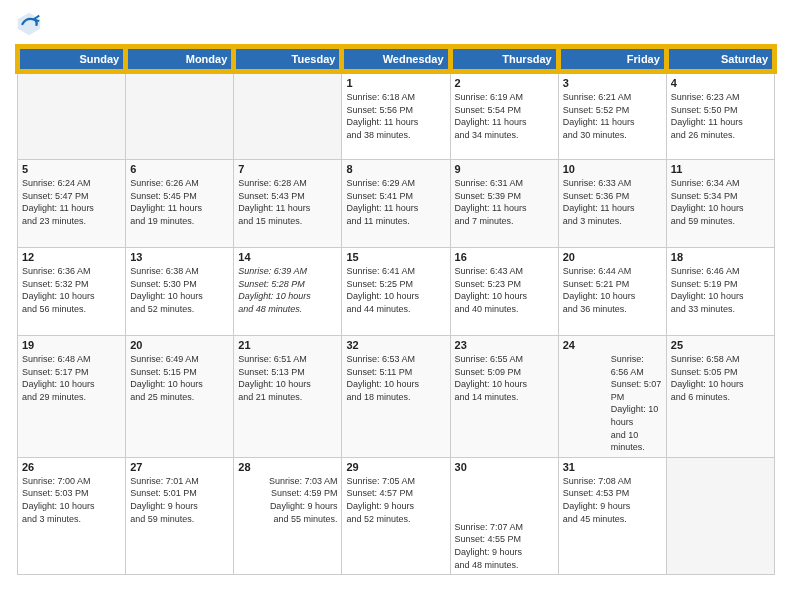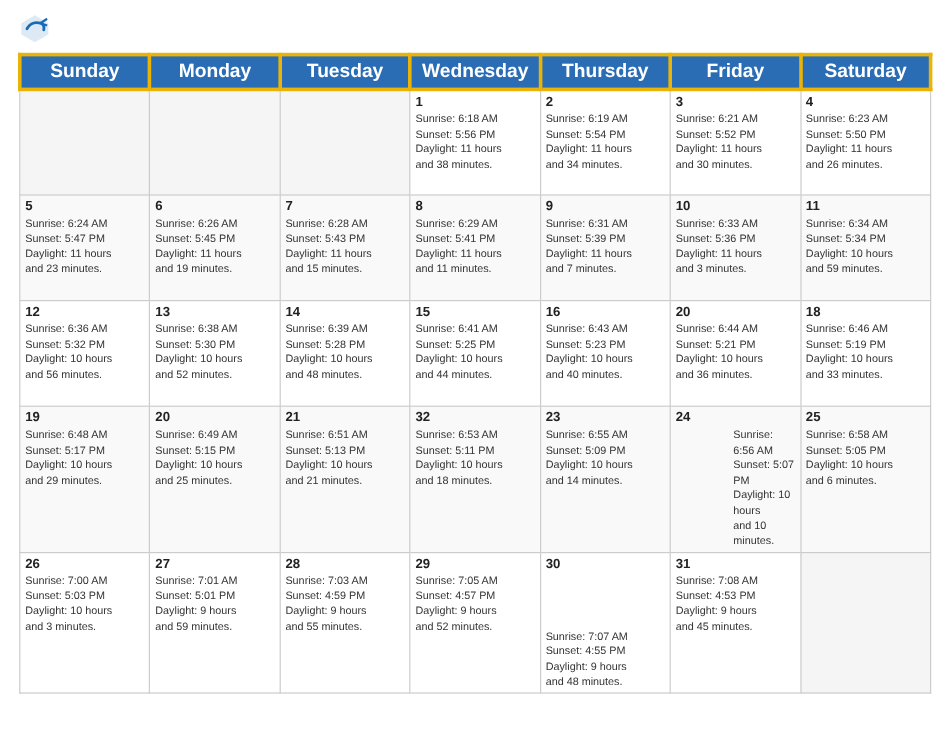--- a/index.html
+++ b/index.html
@@ -65,11 +65,11 @@
     .calendar th {
       background: #2a6db5;
       color: #fff;
-      font-size: 16px;
+      font-size: 11px;
       font-weight: bold;
       padding: 4px 4px;
-      text-align: center;
-      border: 3px solid #eab308;
+      text-align: right;
+      border: 5px solid #eab308;
     }
     .calendar td {
       border: 1px solid #ccc;

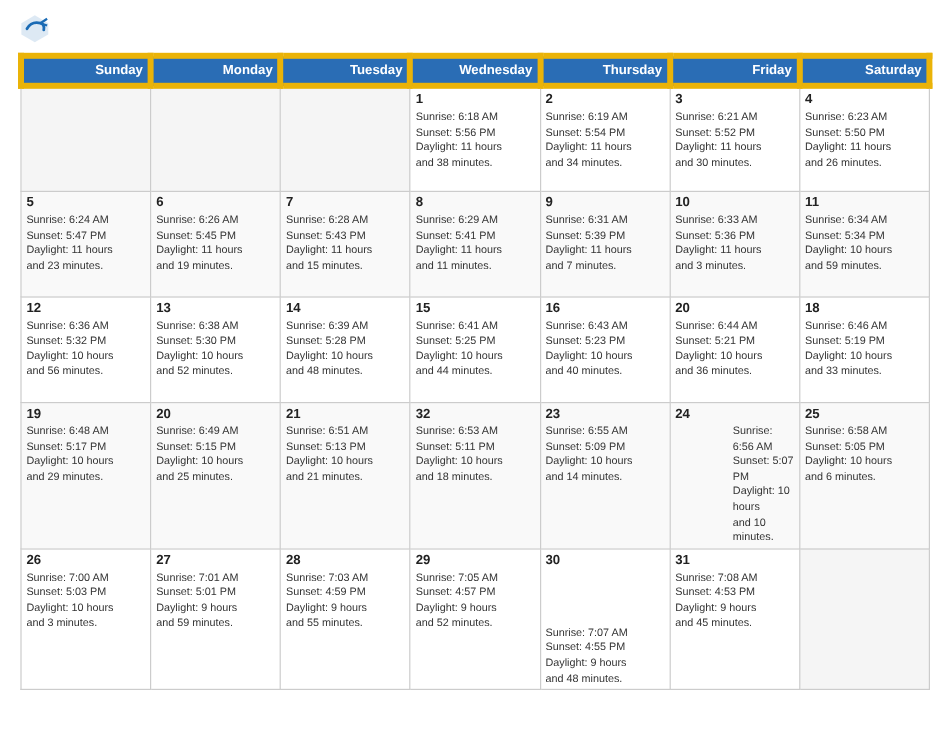--- a/index.html
+++ b/index.html
@@ -239,7 +239,7 @@
           </td>
           <td>
             <span class="day-num">14</span>
-            <div class="day-info" style="white-space: pre-line;">Sunrise: 6:39 AM
+            <div class="day-info" style="white-space: pre-line; font-style: italic;">Sunrise: 6:39 AM
 Sunset: 5:28 PM
 Daylight: 10 hours
 and 48 minutes.</div>

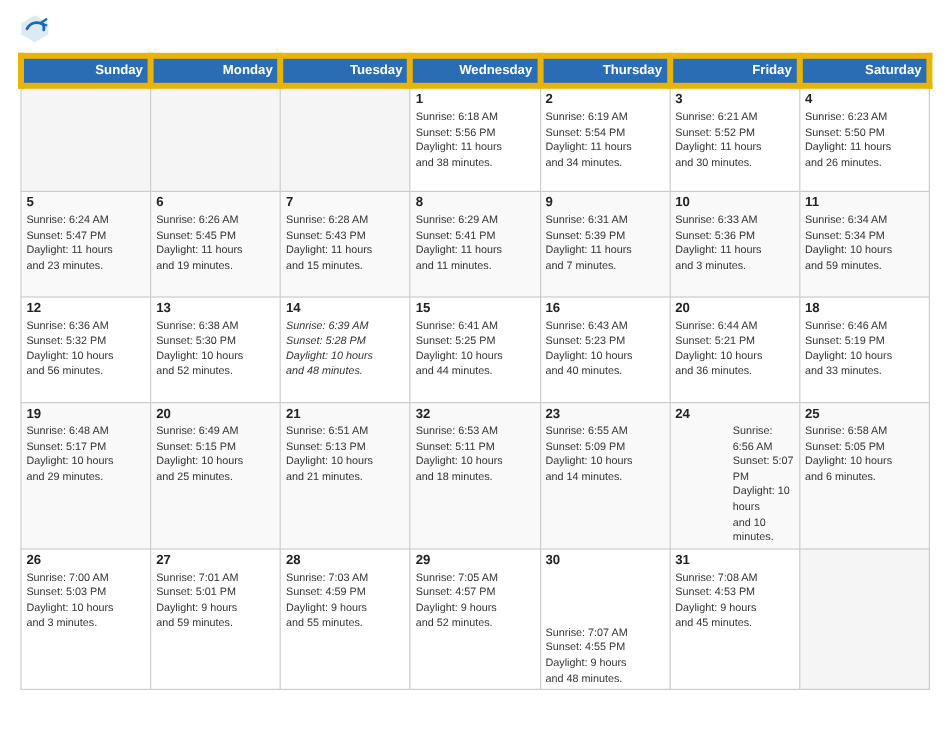--- a/index.html
+++ b/index.html
@@ -341,7 +341,7 @@
           </td>
           <td>
             <span class="day-num">28</span>
-            <div class="day-info" style="white-space: pre-line;">Sunrise: 7:03 AM
+            <div class="day-info" style="white-space: pre-line; text-align: right;">Sunrise: 7:03 AM
 Sunset: 4:59 PM
 Daylight: 9 hours
 and 55 minutes.</div>

